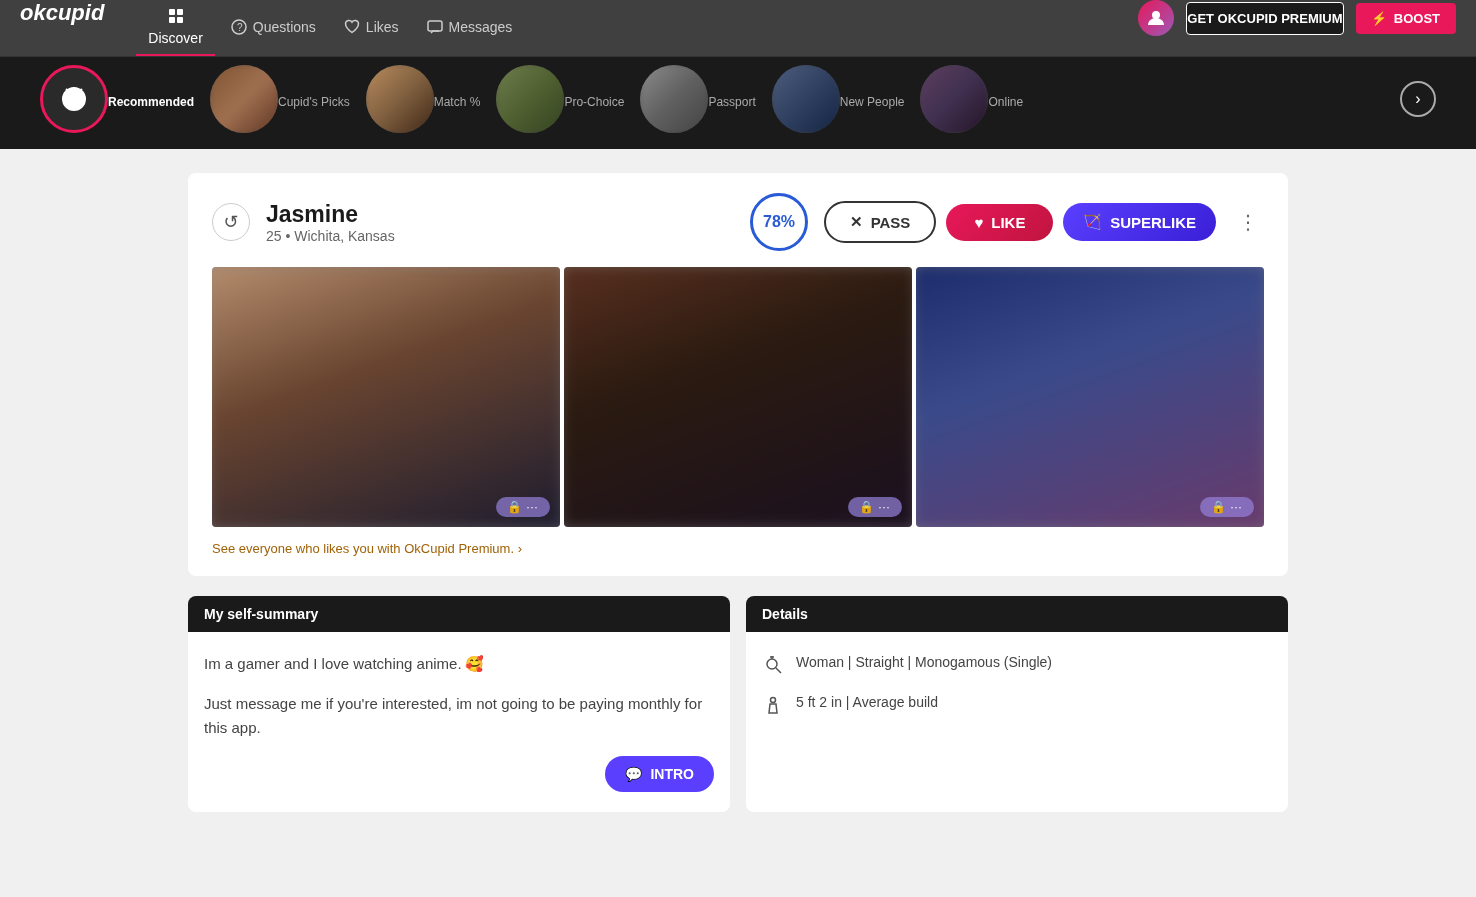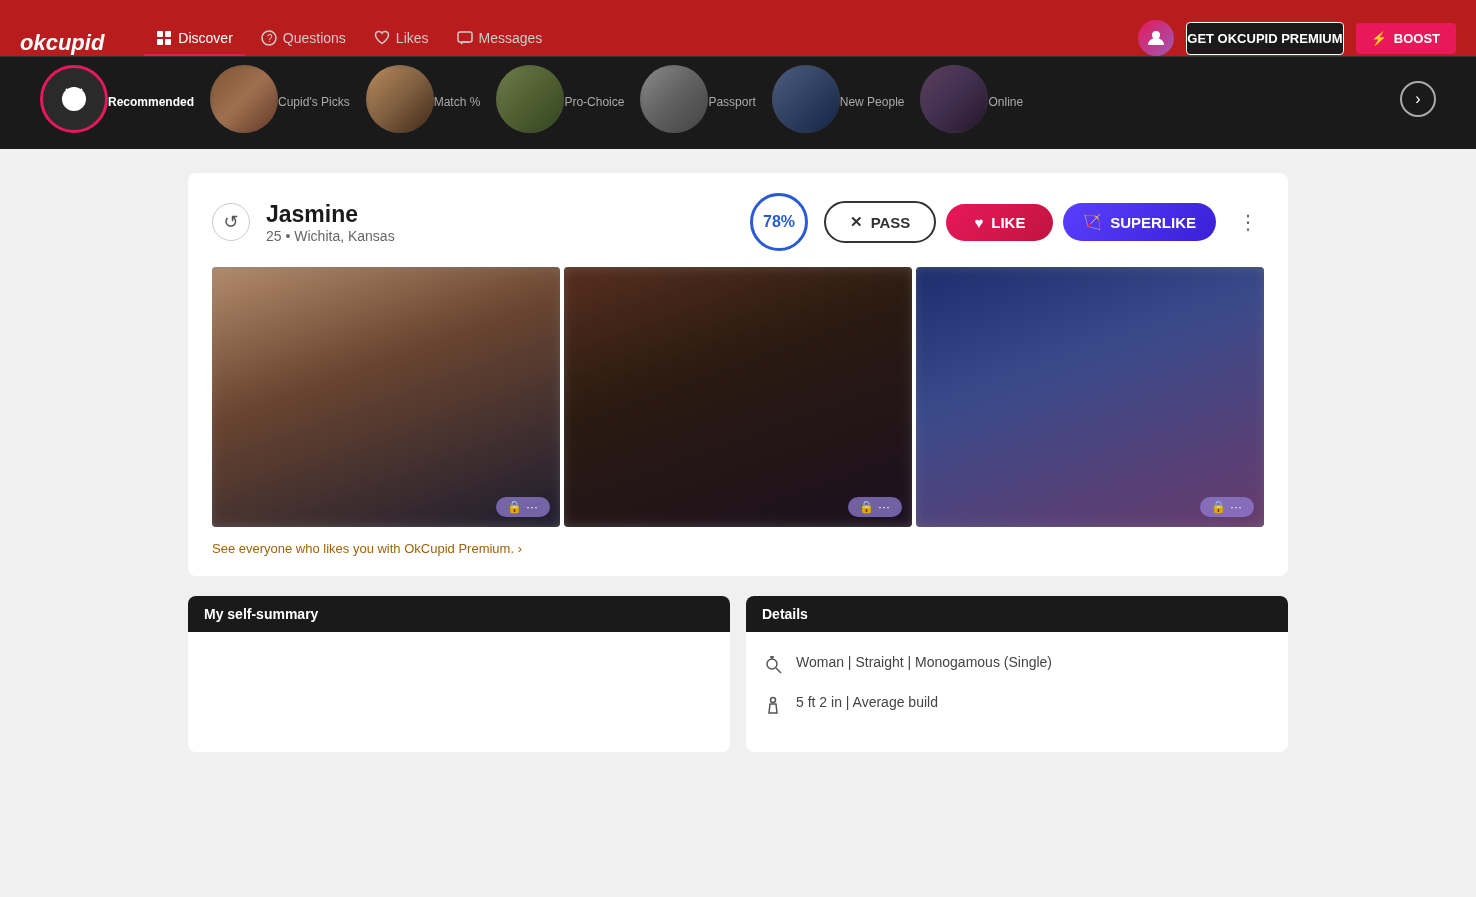--- a/index.html
+++ b/index.html
@@ -7,12 +7,12 @@
 
     
     .navbar {
-      background: #b91c1c;
-      display: flex;
-      align-items: flex-end;
+      background: #404040;
+      display: flex;
+      align-items: flex-start;
       padding: 0 20px;
       height: 56px;
-      gap: 32px;
+      gap: 24px;
     }
     .logo {
       color: white;

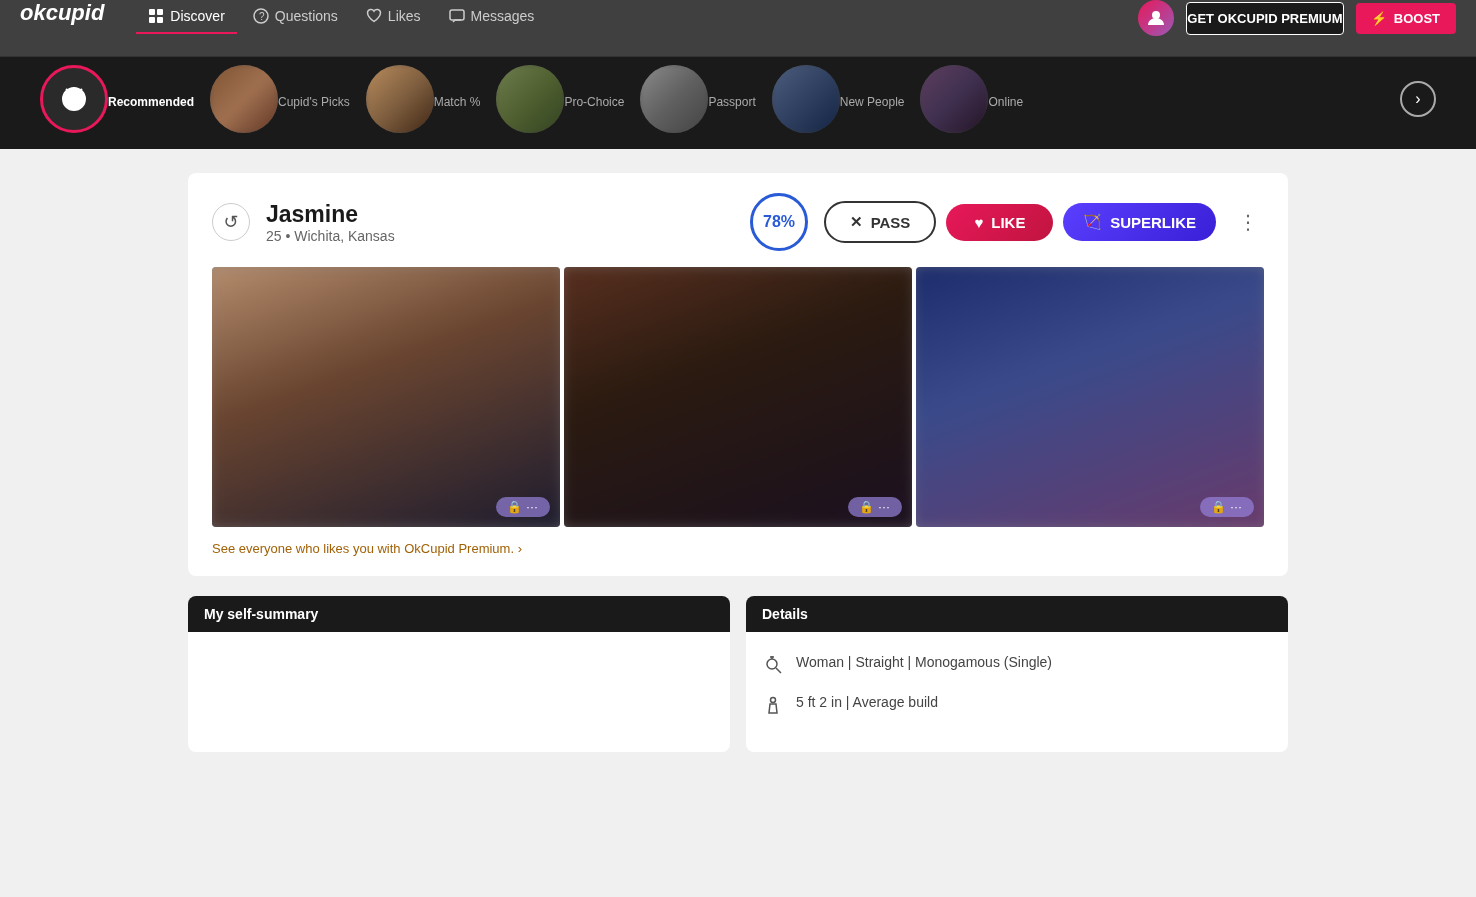--- a/index.html
+++ b/index.html
@@ -40,6 +40,7 @@
     .nav-link.active {
       color: white;
       border-bottom: 2px solid #e8185a;
+      flex-direction: column;
     }
     .nav-right {
       display: flex;

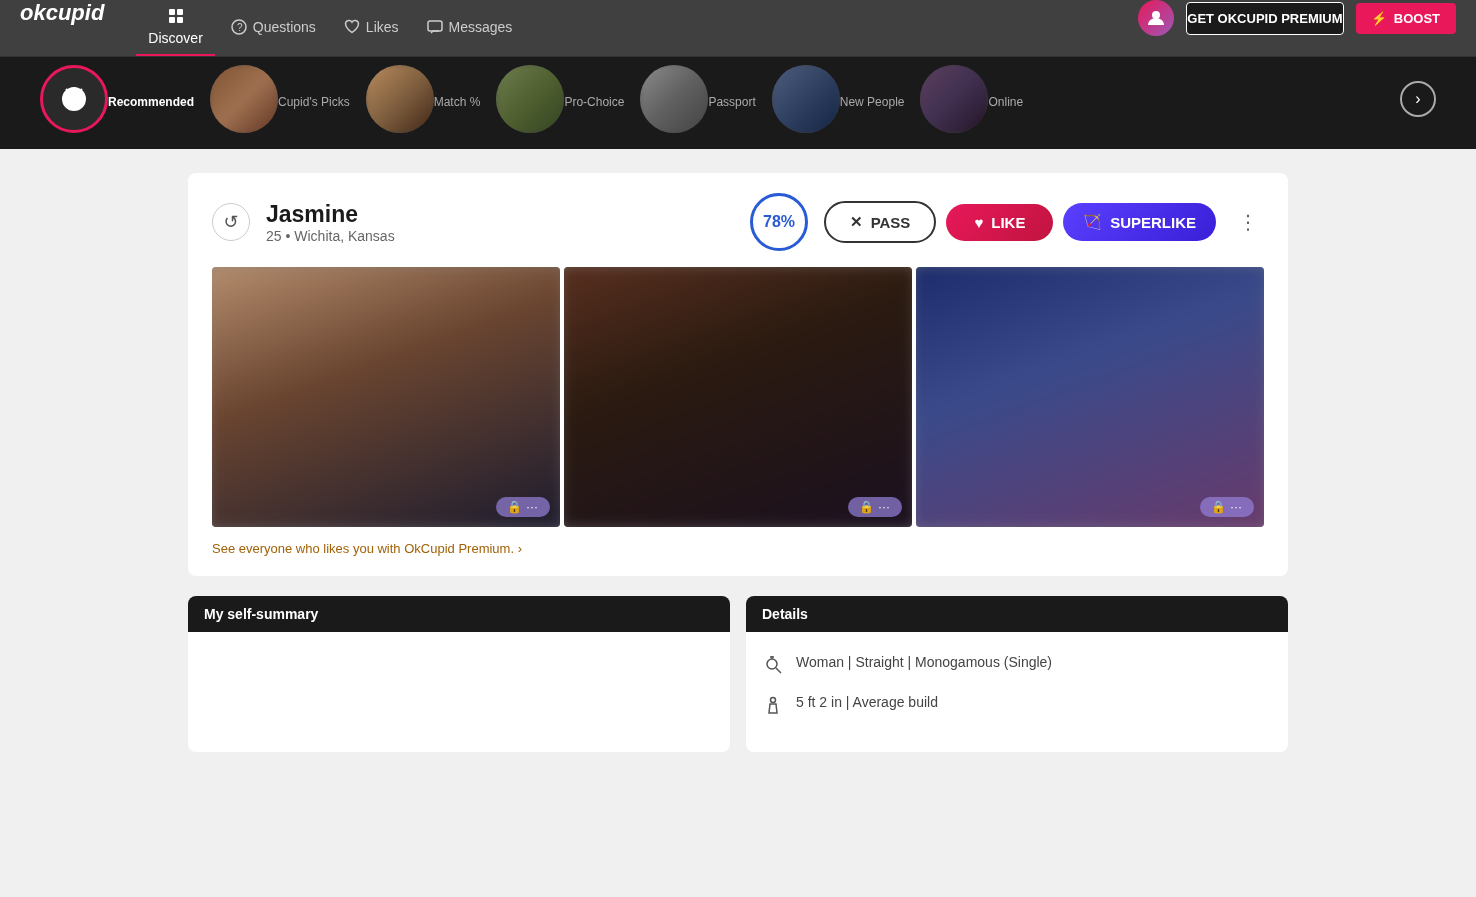--- a/index.html
+++ b/index.html
@@ -571,6 +571,16 @@
 
     <div class="info-panel">
       <div class="info-panel-header">My self-summary</div>
+      <div class="info-panel-body">
+        <p class="summary-text">Im a gamer and I love watching anime. 🥰</p>
+        <p class="summary-text">Just message me if you're interested, im not going to be paying monthly for this app.</p>
+        <div class="intro-btn">
+          <button class="btn-intro">
+            <span>💬</span>
+            <span>INTRO</span>
+          </button>
+        </div>
+      </div>
     </div>
 
     <div class="info-panel">

